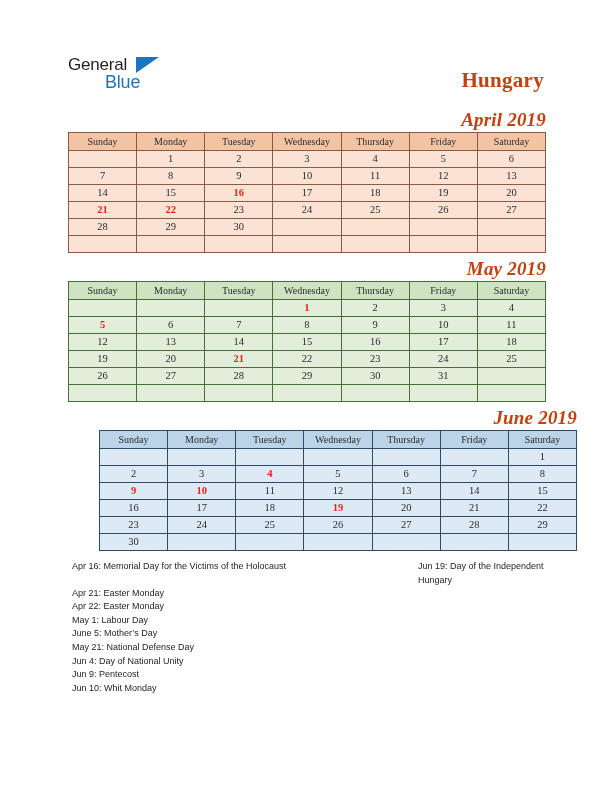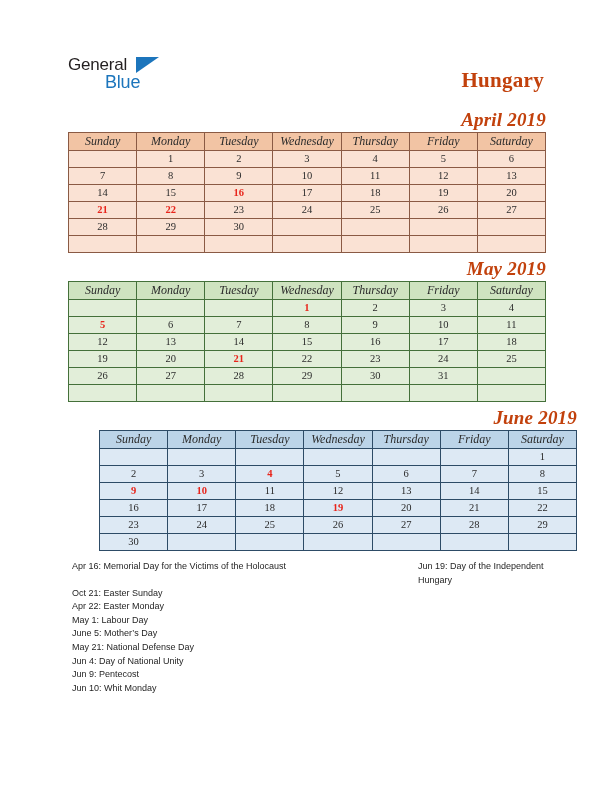--- a/index.html
+++ b/index.html
@@ -114,9 +114,8 @@
     line-height: 16px;
   }
   table.cal th {
-    font-style: italic;
     font-weight: normal;
-    font-size: 12px;
+    font-size: 10px;
     height: 17px;
     line-height: 17px;
   }

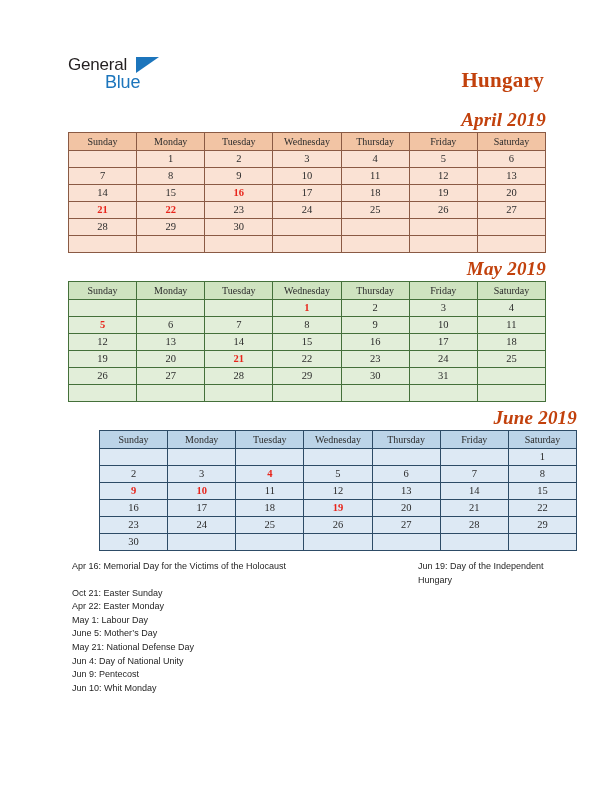--- a/index.html
+++ b/index.html
@@ -403,7 +403,7 @@
     <div class="hol-line">Apr 16: Memorial Day for the Victims of the Holocaust</div>
     <div class="hol-gap"></div>
     <div id="holiday-list">
-        <div class="hol-line">Oct 21: Easter Sunday</div>
+        <div class="hol-line">Apr 21: Easter Monday</div>
         <div class="hol-line">Apr 22: Easter Monday</div>
         <div class="hol-line">May 1: Labour Day</div>
         <div class="hol-line">June 5: Mother’s Day</div>

